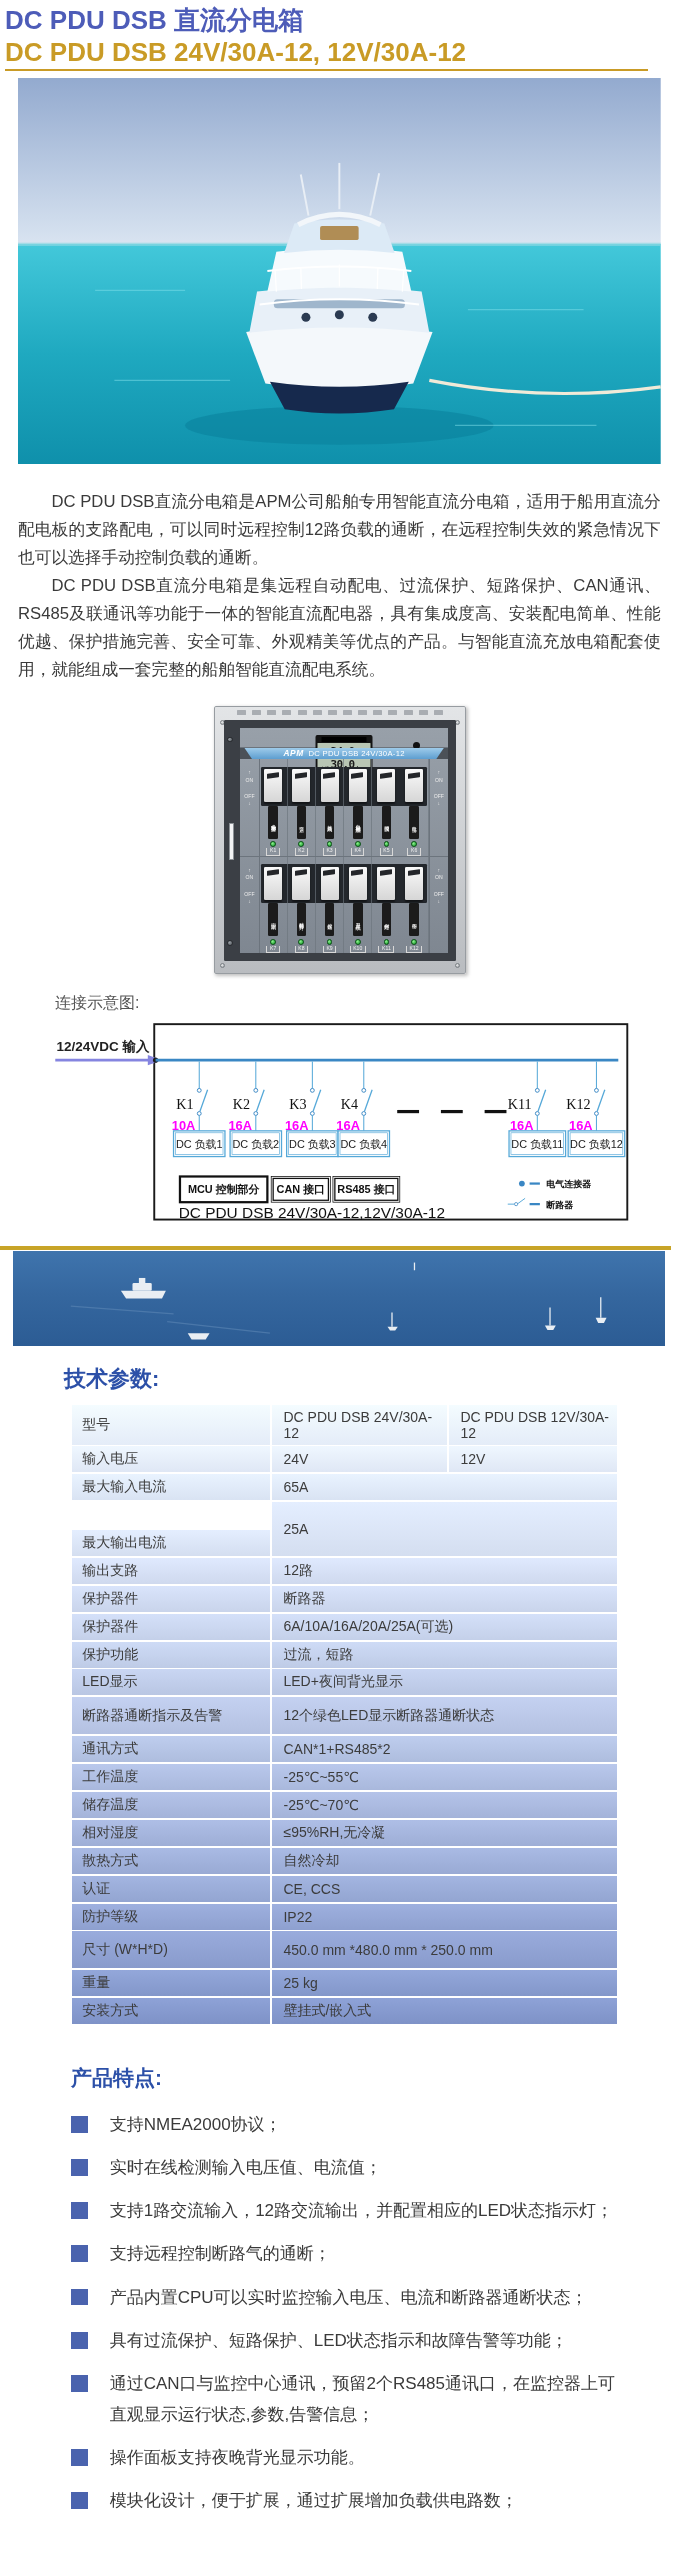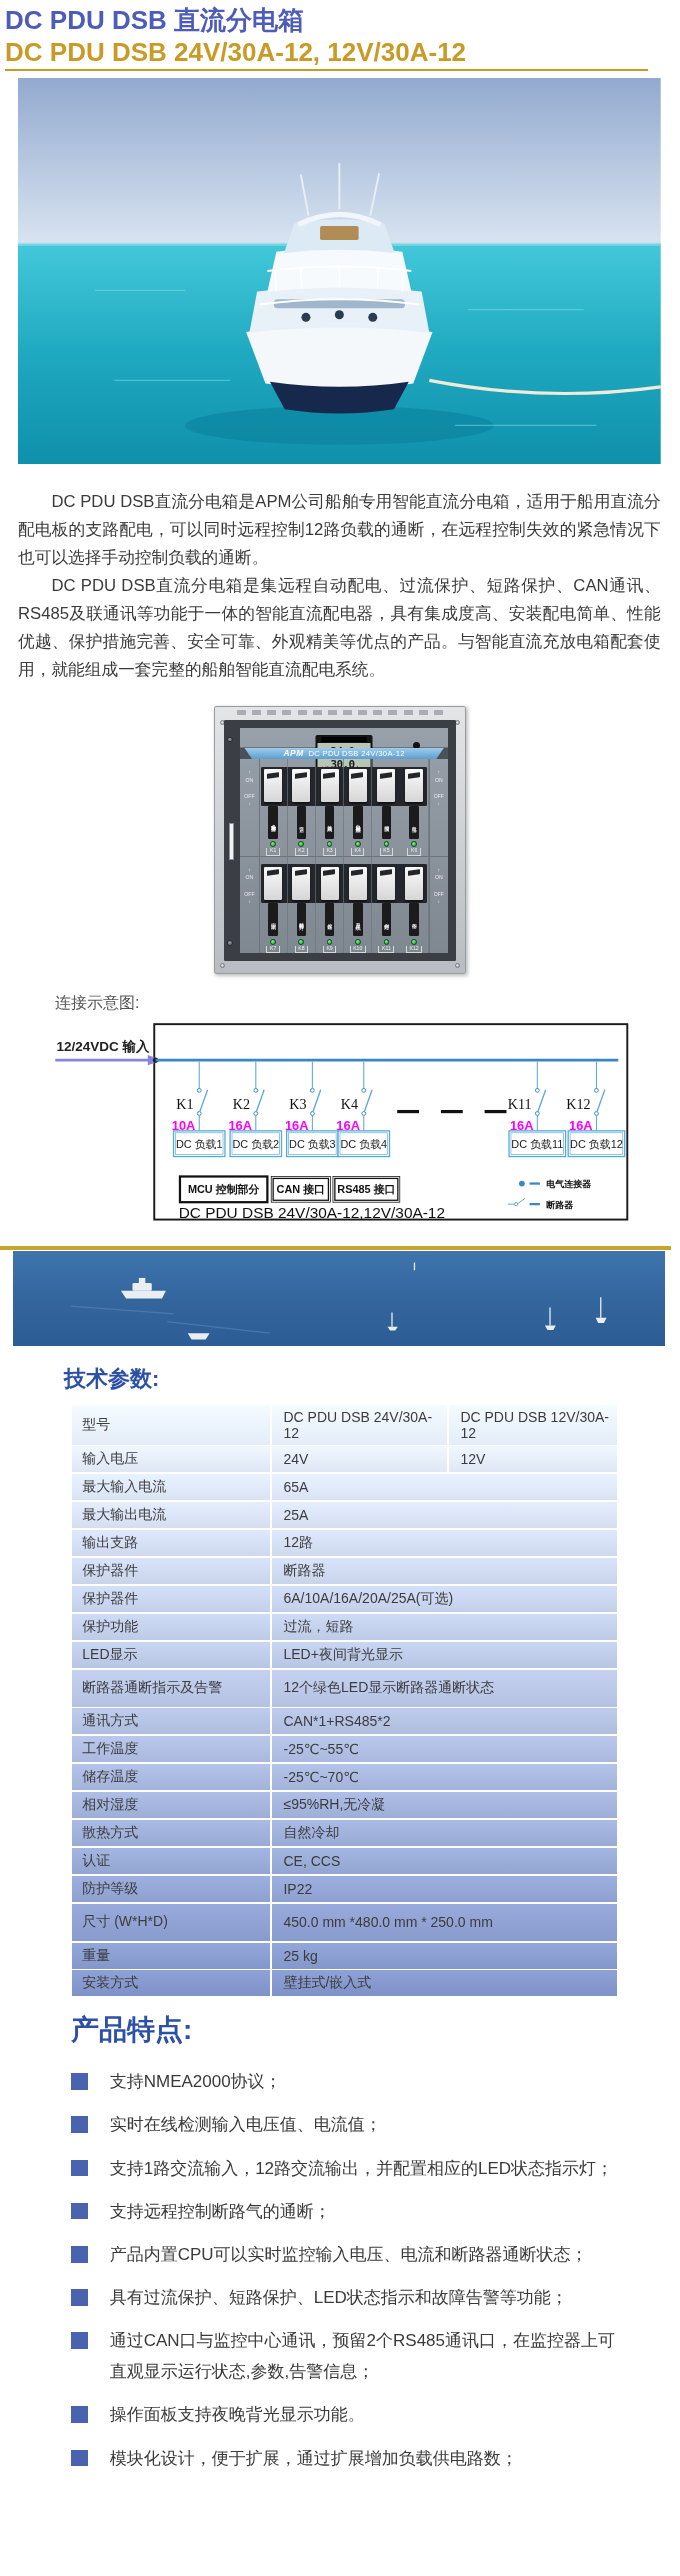--- a/index.html
+++ b/index.html
@@ -515,7 +515,7 @@
       <div class="scell val" style="background: linear-gradient(rgb(233, 243, 255), rgb(217, 227, 243));">65A</div>
     </div>
     <div class="srow merged">
-      <div class="scell lab" style="background: linear-gradient(rgb(228, 238, 255), rgb(212, 222, 240));">最大输出电流</div>
+      <div class="scell lab" style="background: linear-gradient(rgb(228, 238, 255), rgb(212, 222, 240)); margin-top: 28px;">最大输出电流</div>
       <div class="scell val" style="background: linear-gradient(rgb(228, 238, 255), rgb(212, 222, 240));">25A</div>
     </div>
     <div class="srow merged">

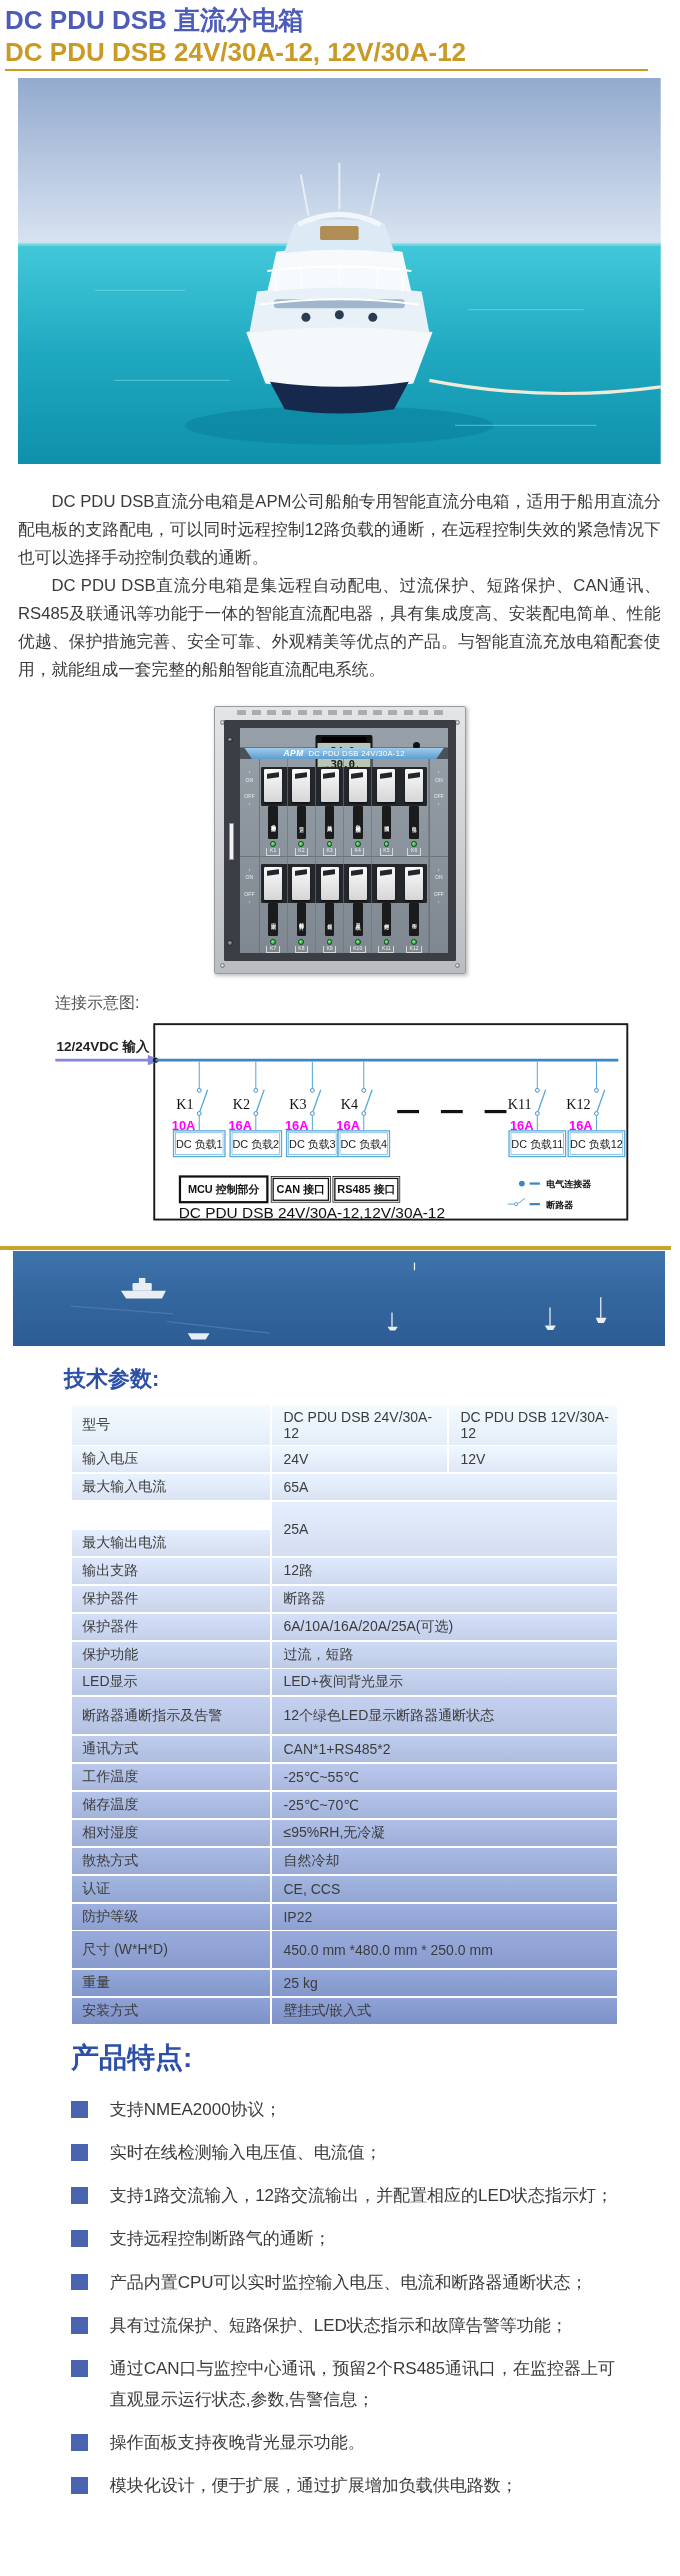--- a/index.html
+++ b/index.html
@@ -102,7 +102,7 @@
   .scell.val{padding-left:11.6px;}
 
   
-  .feat-head{margin:15px 0 0 71px;font-size:28px;font-weight:bold;color:var(--heading-blue);}
+  .feat-head{margin:40px 0 0 71px;font-size:21px;font-weight:bold;color:var(--heading-blue);}
   .features{margin:16.7px 0 0 71px;width:544px;display:flex;flex-direction:column;gap:12.2px;}
   .feat{display:flex;gap:22px;}
   .bullet{flex:0 0 16.7px;width:16.7px;height:16.7px;margin-top:7px;background:var(--bullet-blue);}

